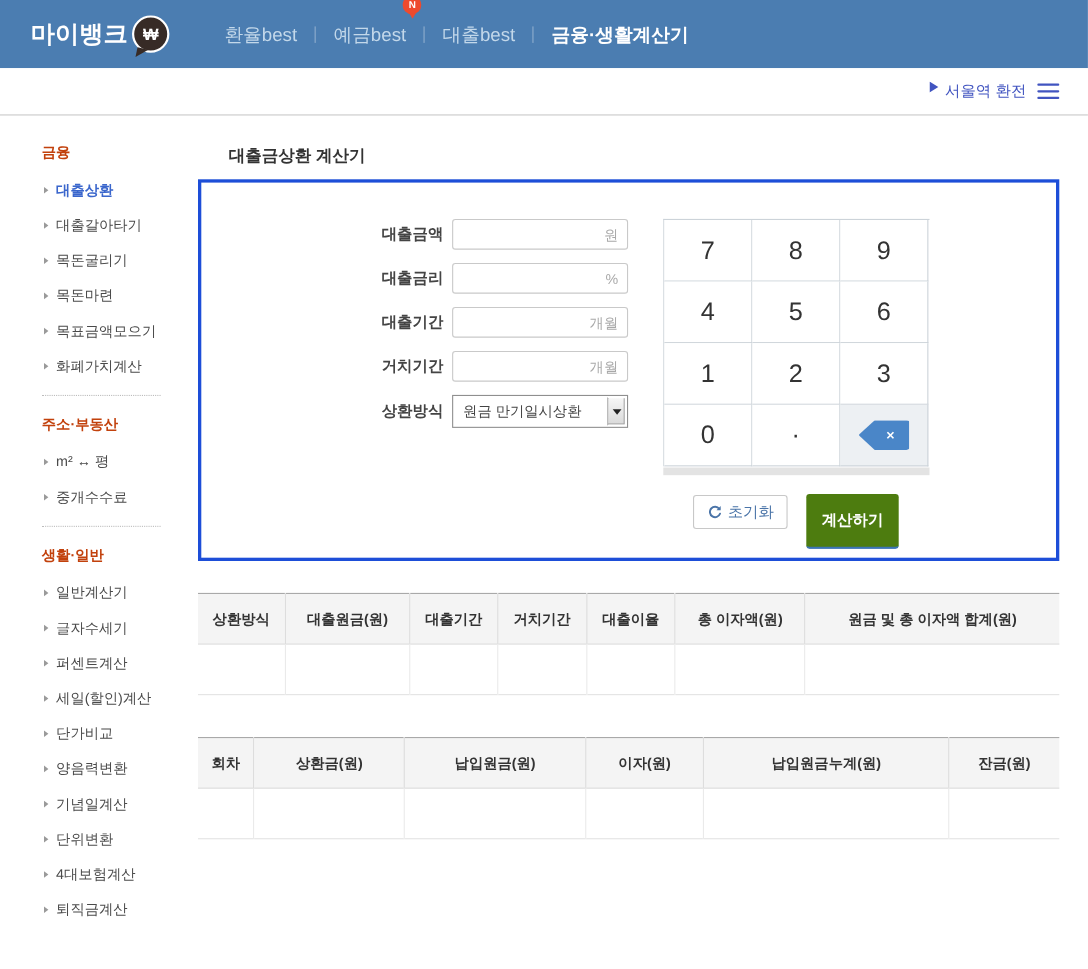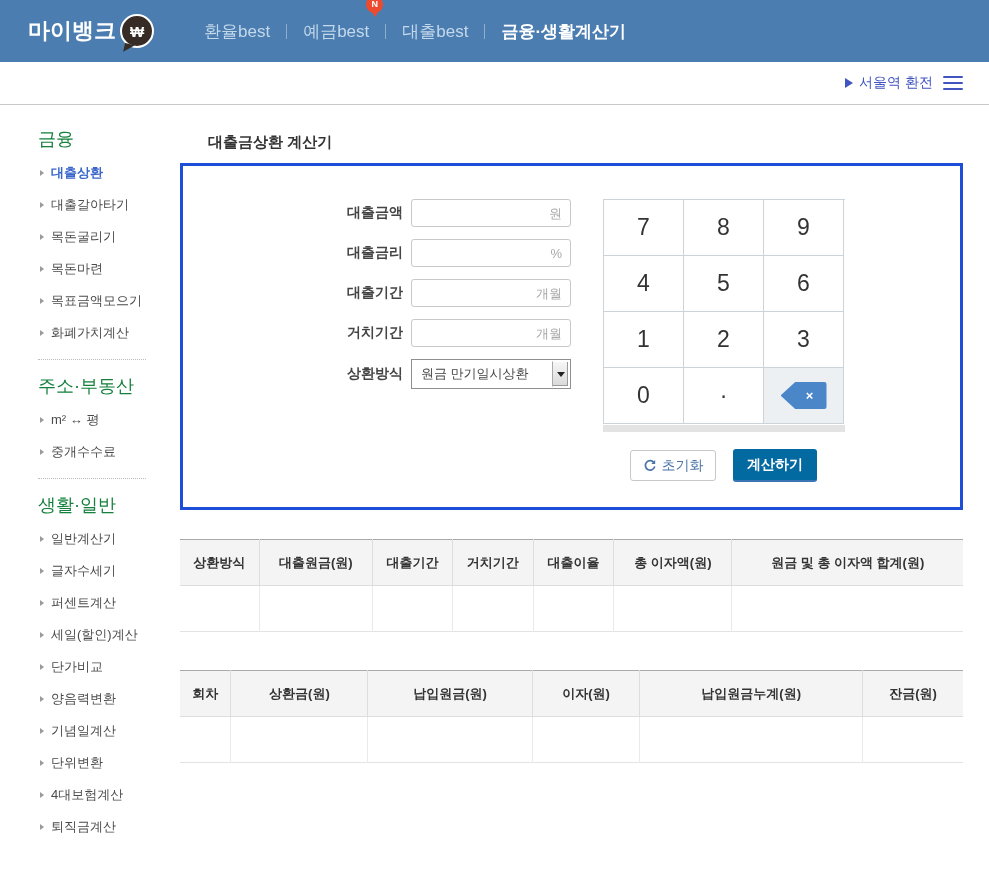--- a/index.html
+++ b/index.html
@@ -28,7 +28,7 @@
   
   .subheader { height:43px; background:#fff; border-bottom:1px solid #c9c9c9; display:flex;
     align-items:center; justify-content:flex-end; padding-right:26px; }
-  .sub-link { color:#4154c0; font-size:14px; display:flex; align-items:center; cursor:pointer;
+  .sub-link { color:#4154c0; font-size:14px; display:flex; cursor:pointer;
     max-width:100px; overflow:hidden; white-space:nowrap; }
   .sub-link .tri { width:0; height:0; border-left:8px solid #4154c0; border-top:5px solid transparent;
     border-bottom:5px solid transparent; margin-right:6px; flex:none; }

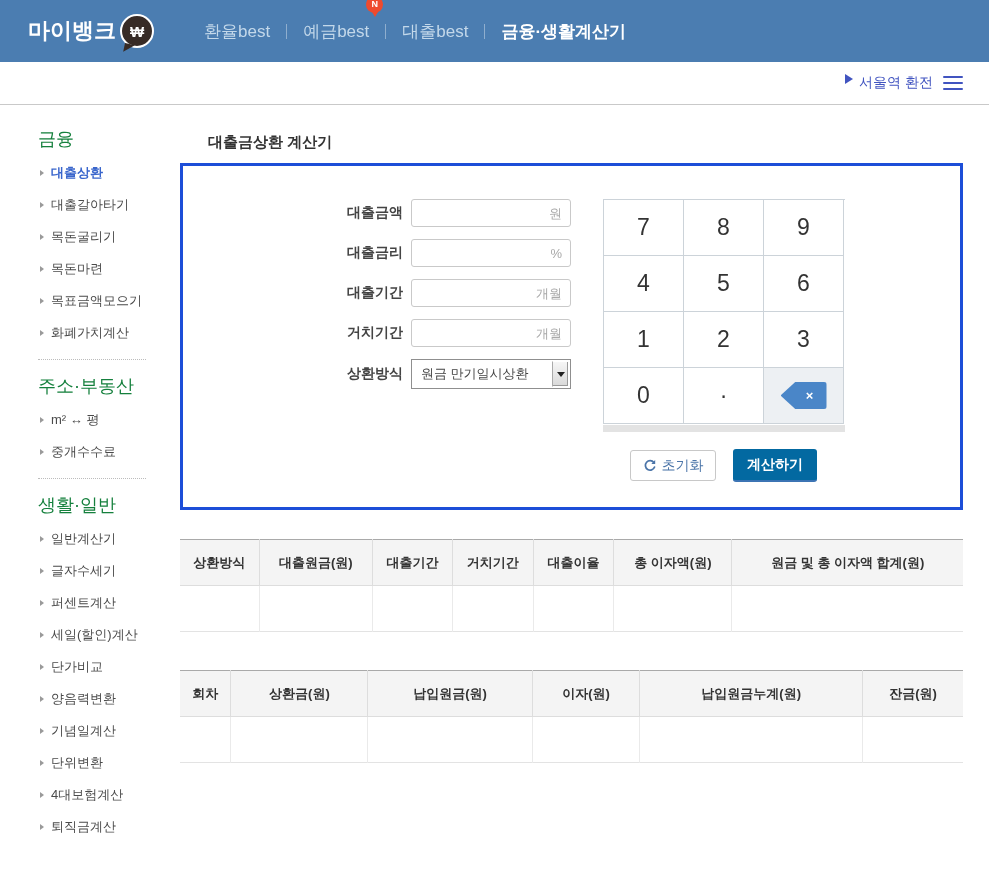--- a/index.html
+++ b/index.html
@@ -38,7 +38,7 @@
   
   .content { display:flex; }
   .sidebar { width:160px; padding:24px 0 0 38px; flex:none; }
-  .side-heading { color:#15803d; font-size:18px; font-weight:normal; line-height:20px; margin-bottom:8px; }
+  .side-heading { color:#c2410c; font-size:13px; font-weight:bold; line-height:20px; margin-bottom:8px; }
   .side-list { list-style:none; }
   .side-item { height:32px; display:flex; align-items:center; font-size:13px; color:#4a4a4a; cursor:pointer; }
   .side-item .bullet { width:0; height:0; border-left:4px solid #9a9a9a; border-top:3px solid transparent;

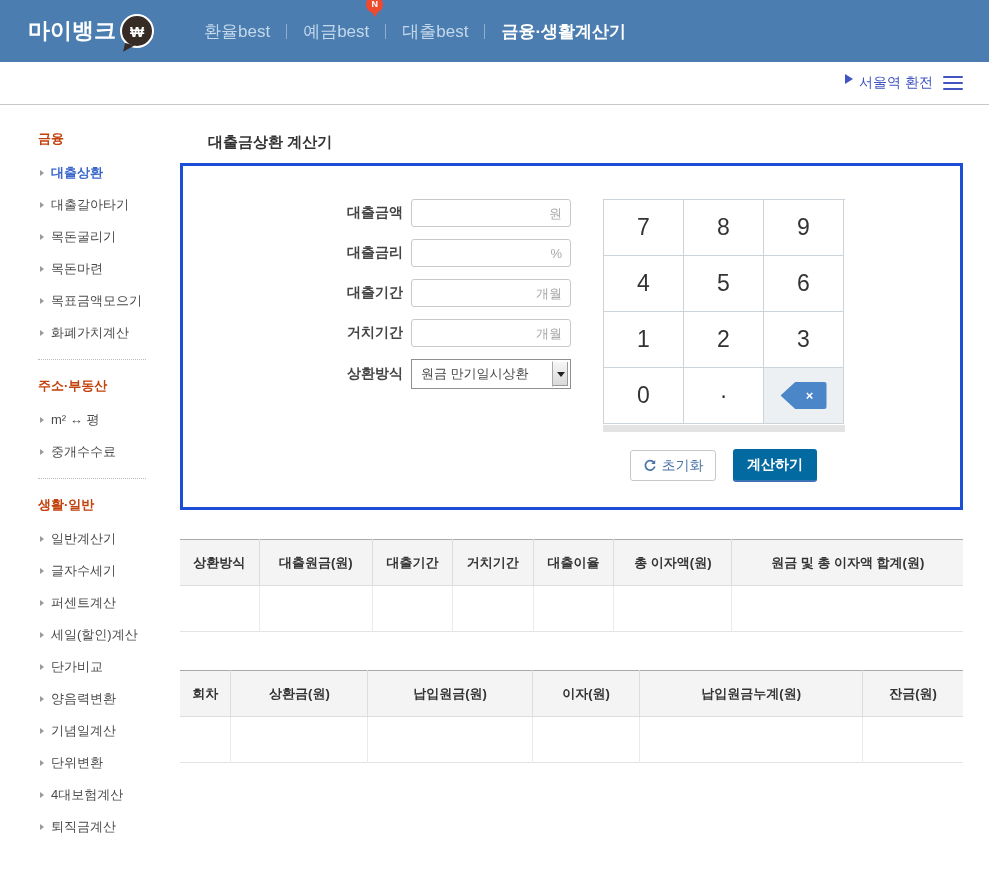--- a/index.html
+++ b/index.html
@@ -85,7 +85,7 @@
     border:1px solid #c8c8c8; border-radius:3px; color:#4a74a8; font-size:14px; cursor:pointer;
     display:flex; align-items:center; justify-content:center; font-family:Liberation Serif, serif; }
   .btn-reset svg { margin-right:5px; }
-  .btn-calc { position:absolute; left:550px; top:283px; width:84px; height:33px; background:#0369a1;
+  .btn-calc { position:absolute; left:550px; top:283px; width:84px; height:50px; background:#4d7c0f;
     border:none; border-bottom:2px solid #3c74b4; border-radius:3px; color:#fff; font-size:14px;
     font-weight:bold; cursor:pointer; font-family:inherit; }
 

